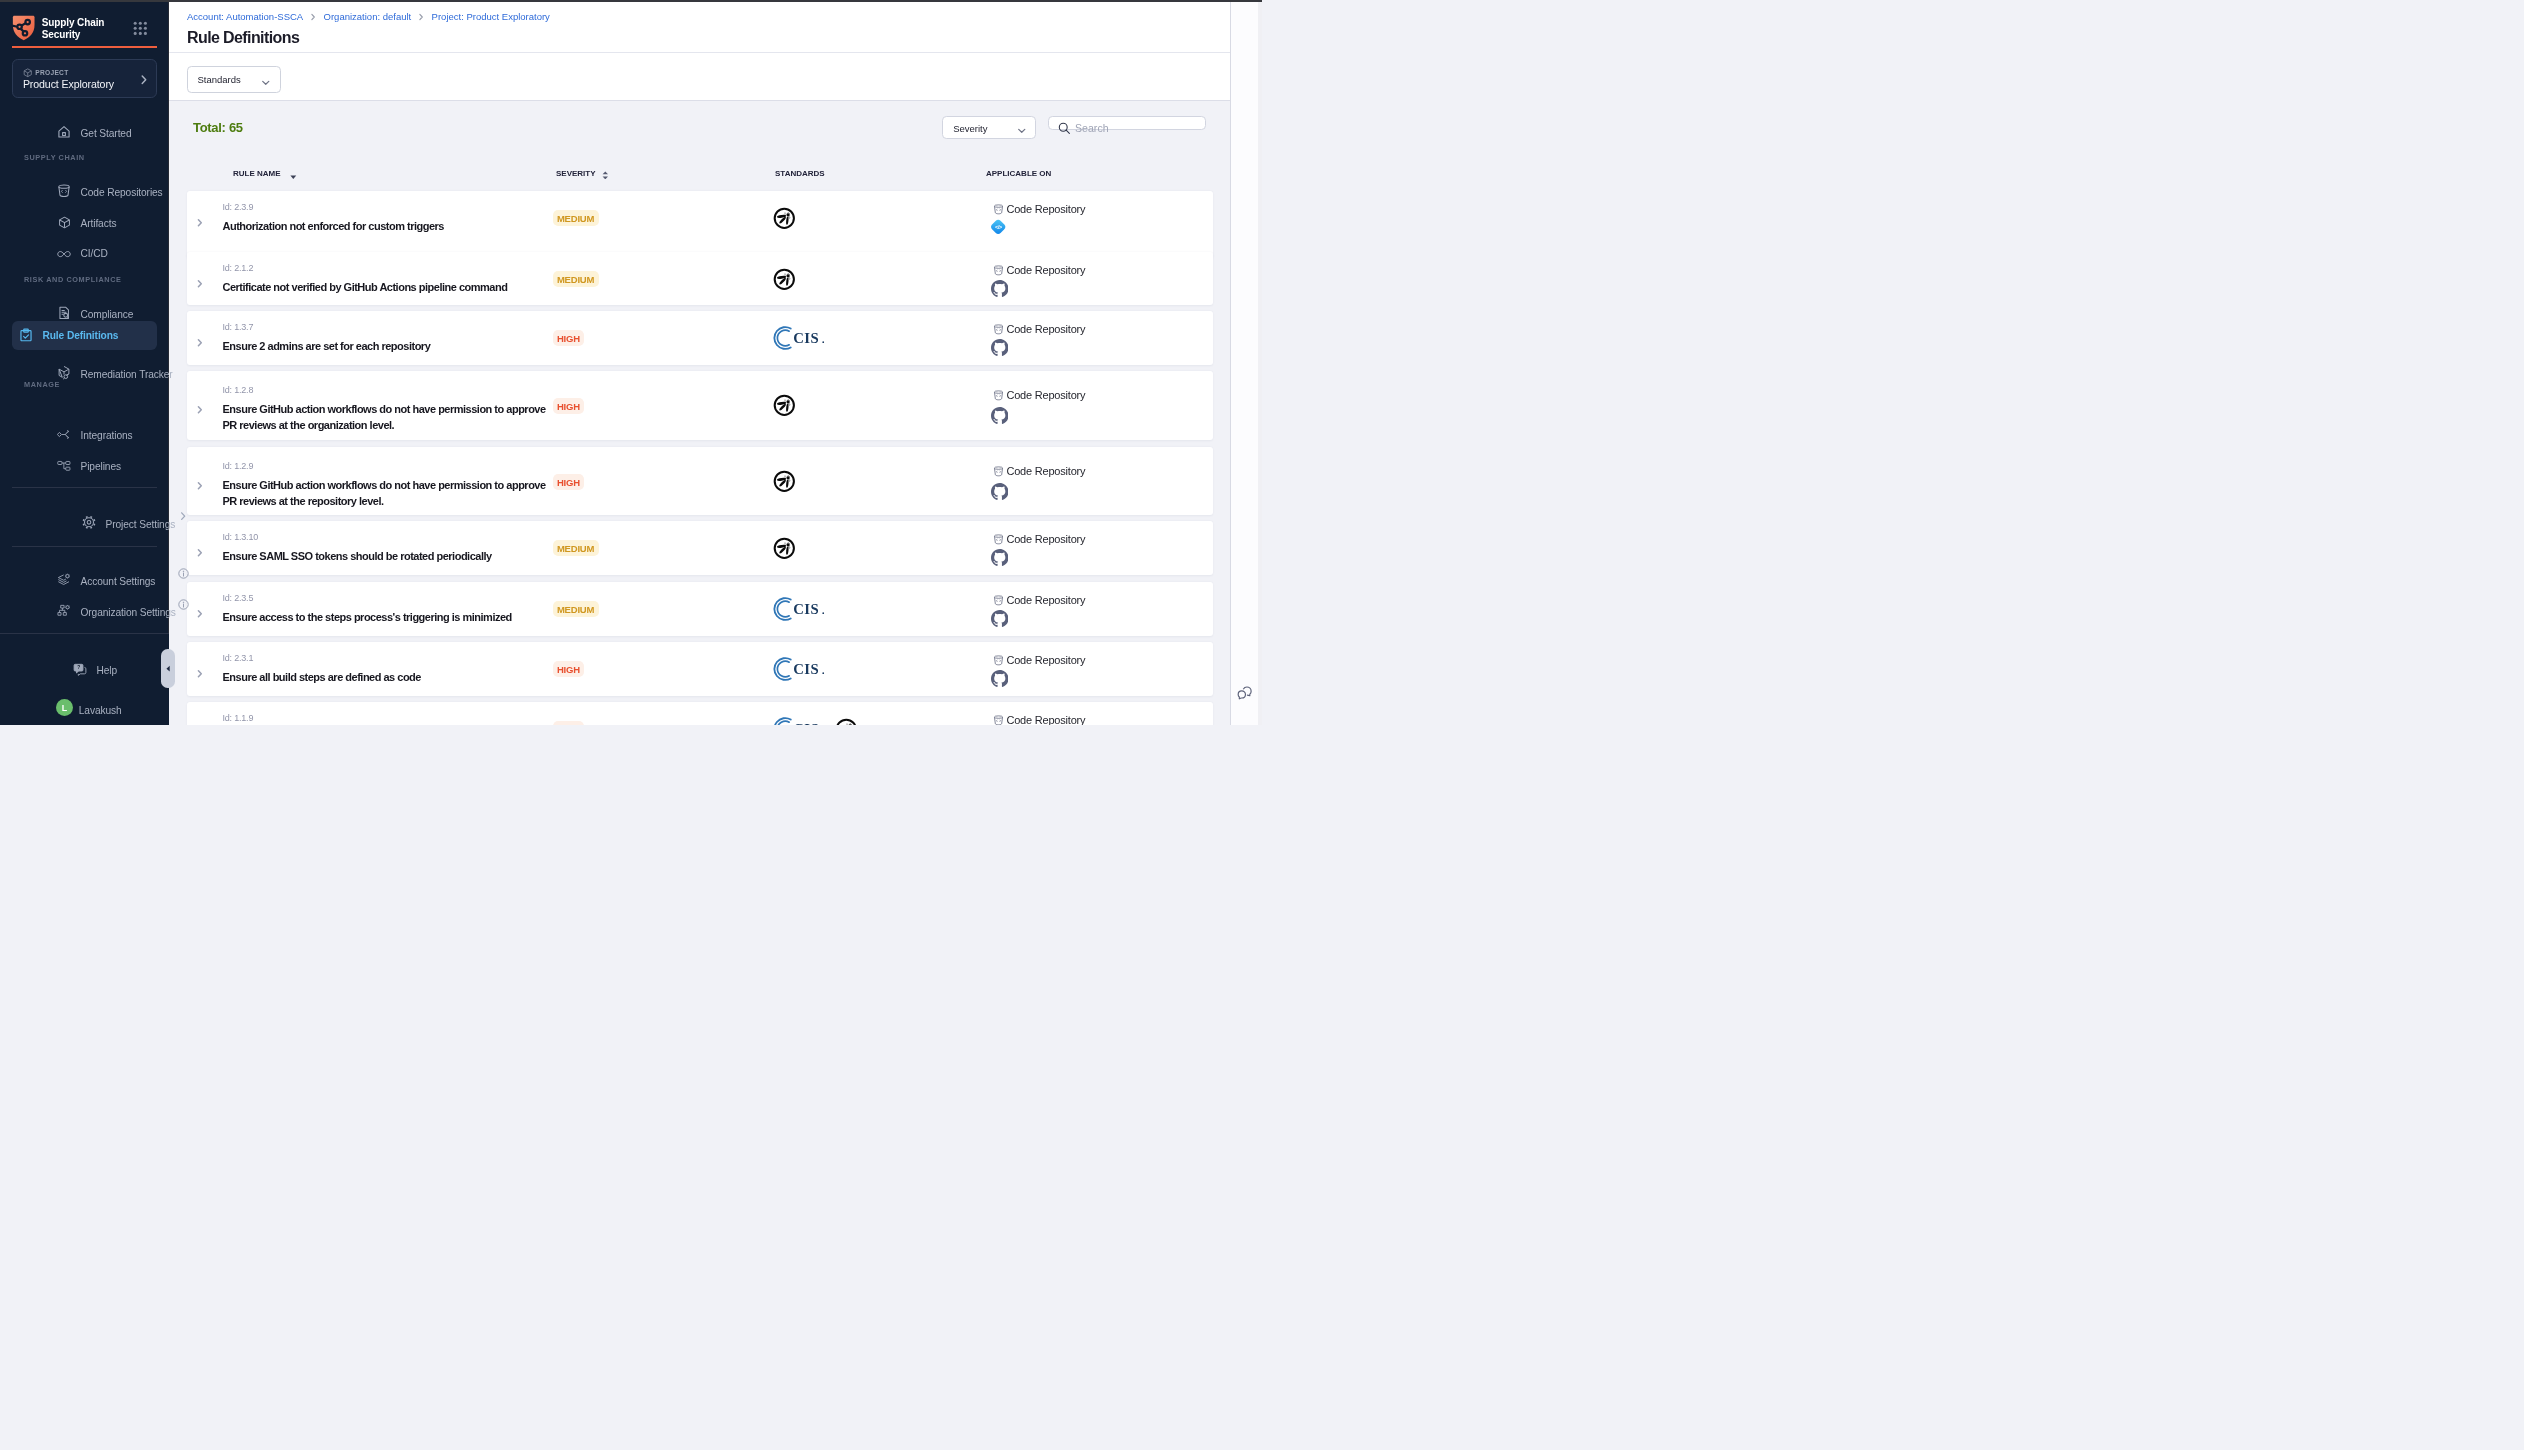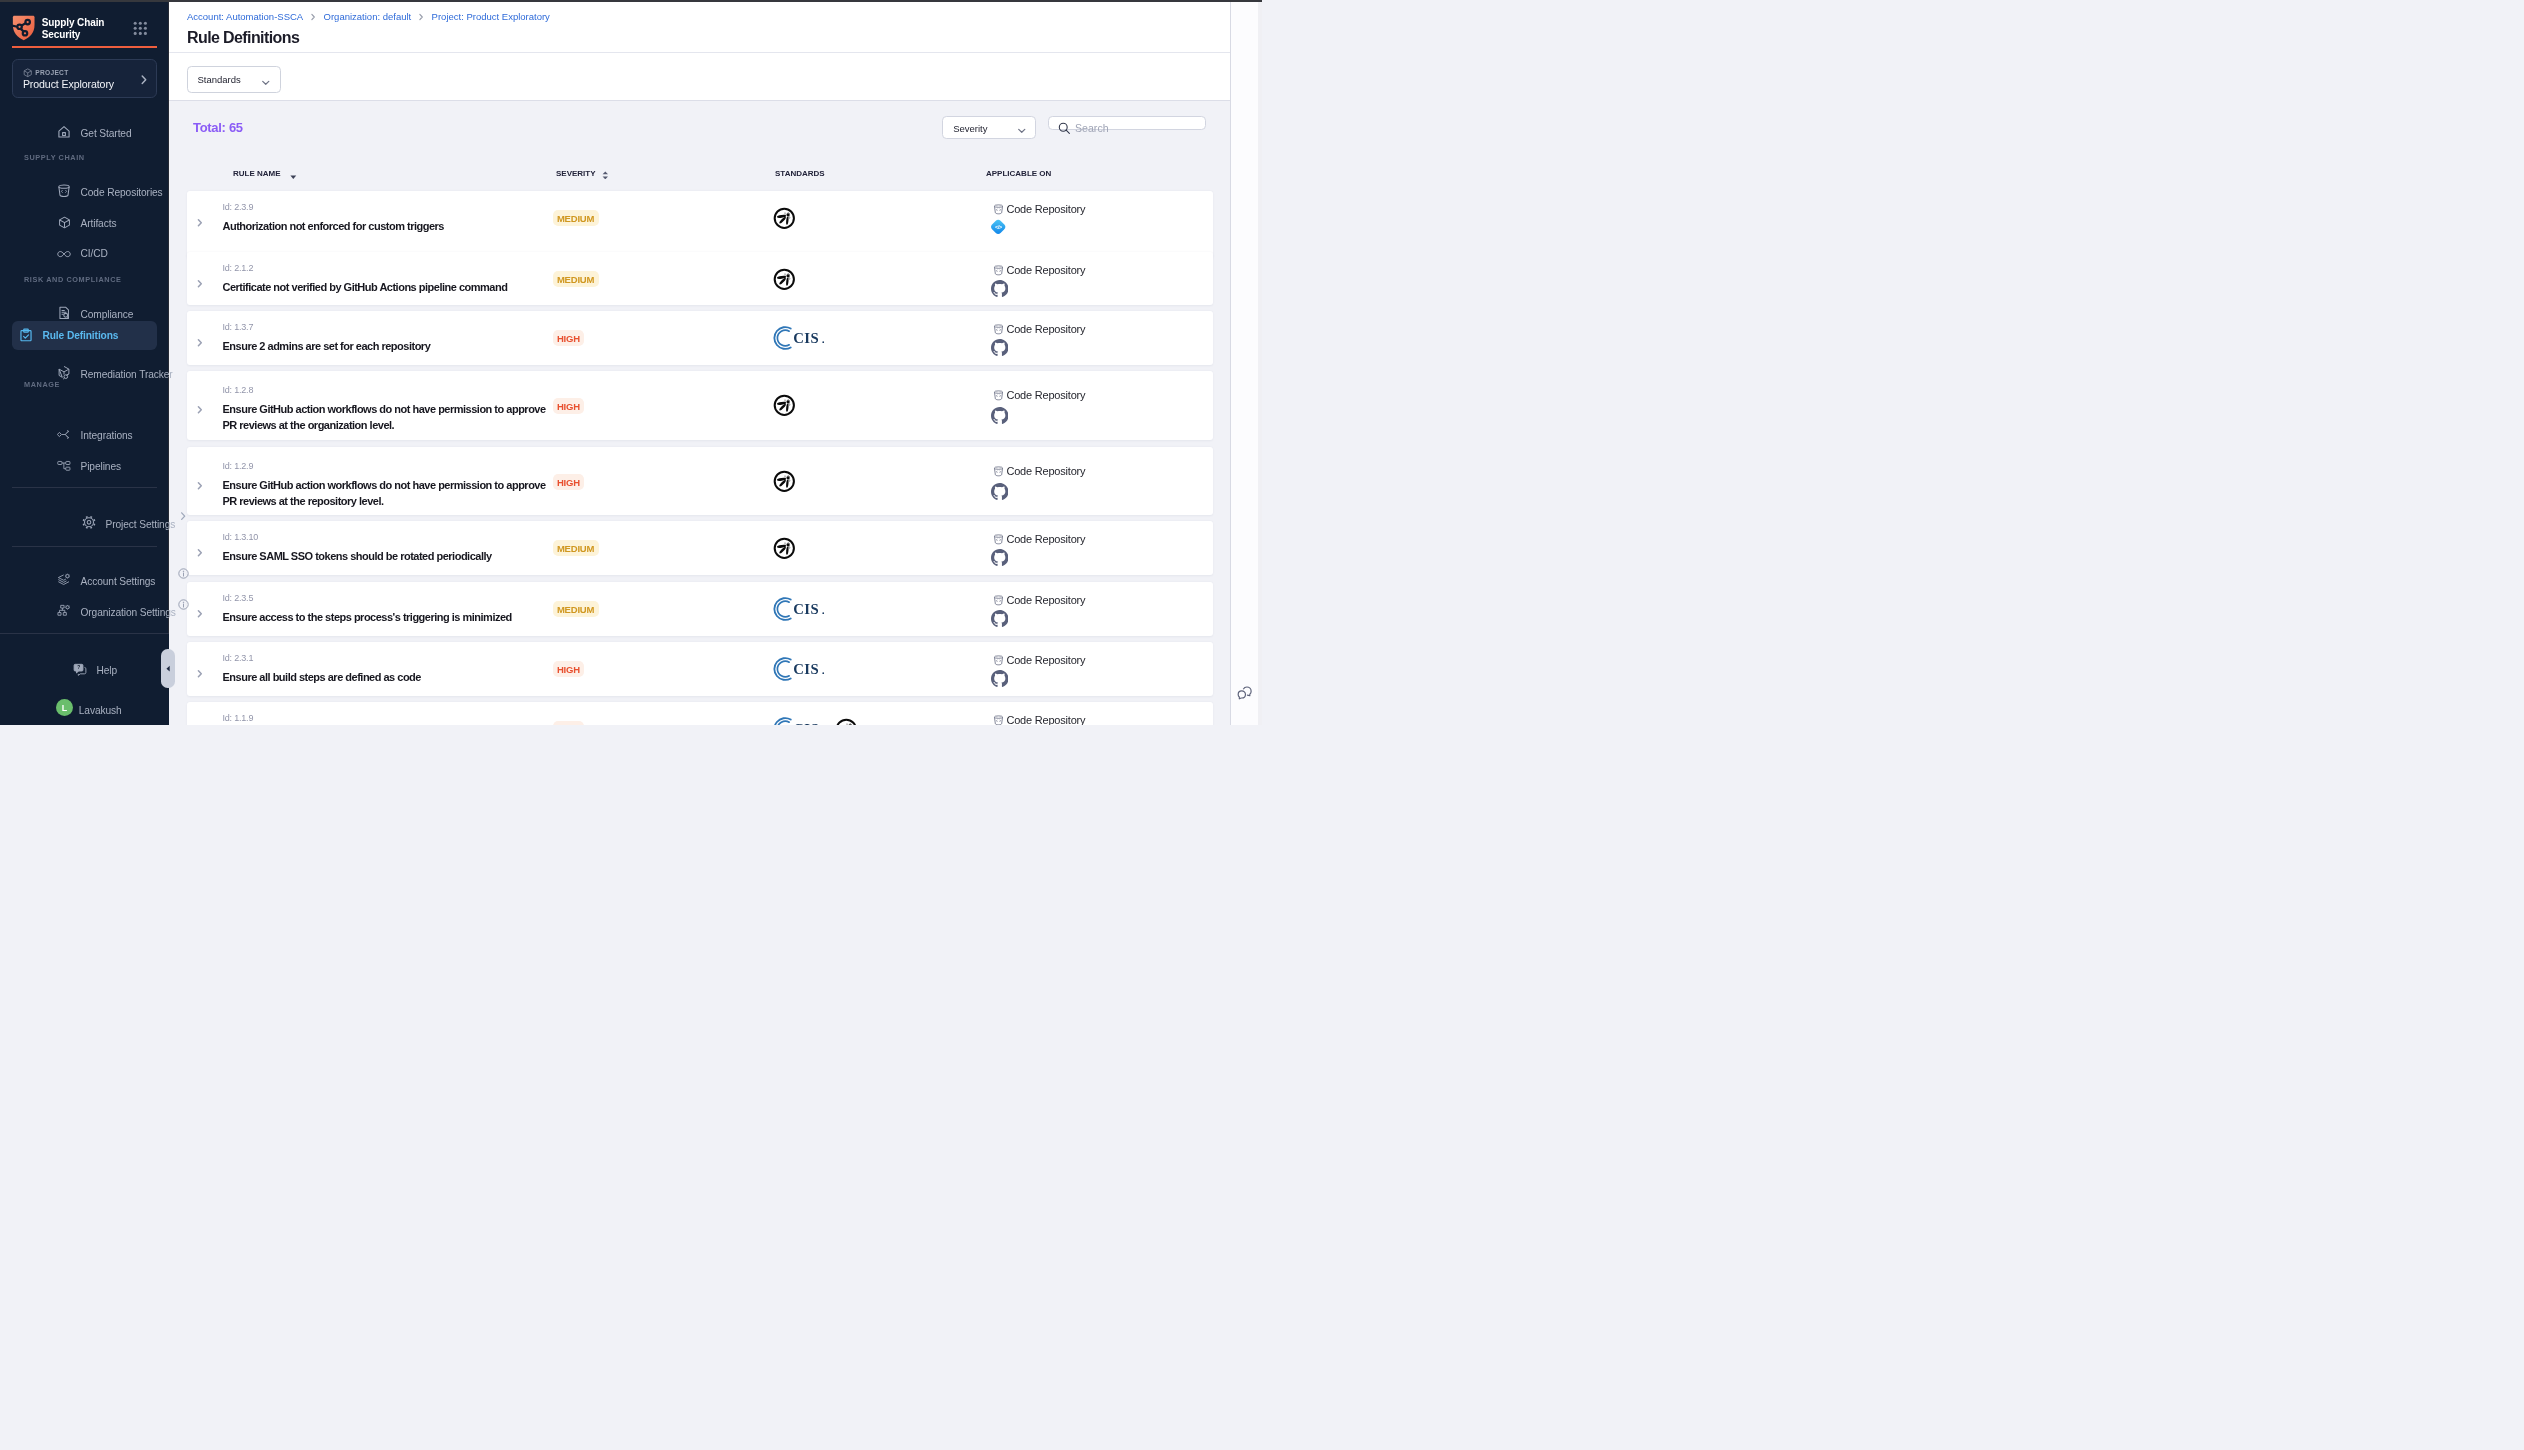--- a/index.html
+++ b/index.html
@@ -37,7 +37,7 @@
 .stddrop .t { position:absolute; left:9.5px; top:7.3px; font-size:9.5px; color:#1d1e2c; }
 .stddrop .c { position:absolute; right:9.5px; top:9.5px; }
 
-.totals { position:absolute; top:120px; left:24px; font-size:13px; font-weight:bold; color:#8b5cf6; letter-spacing:-0.3px; }
+.totals { position:absolute; top:120px; left:24px; font-size:13px; font-weight:bold; color:#4d7c0f; letter-spacing:-0.3px; }
 .sevdrop { position:absolute; top:116px; left:773px; width:94px; height:22.6px; background:#fff; border:0.7px solid #d2d5e0; border-radius:4.4px; }
 .sevdrop .t { position:absolute; left:10.2px; top:5.5px; font-size:9.5px; color:#1d1e2c; }
 .sevdrop .c { position:absolute; right:8.8px; top:7.3px; }

